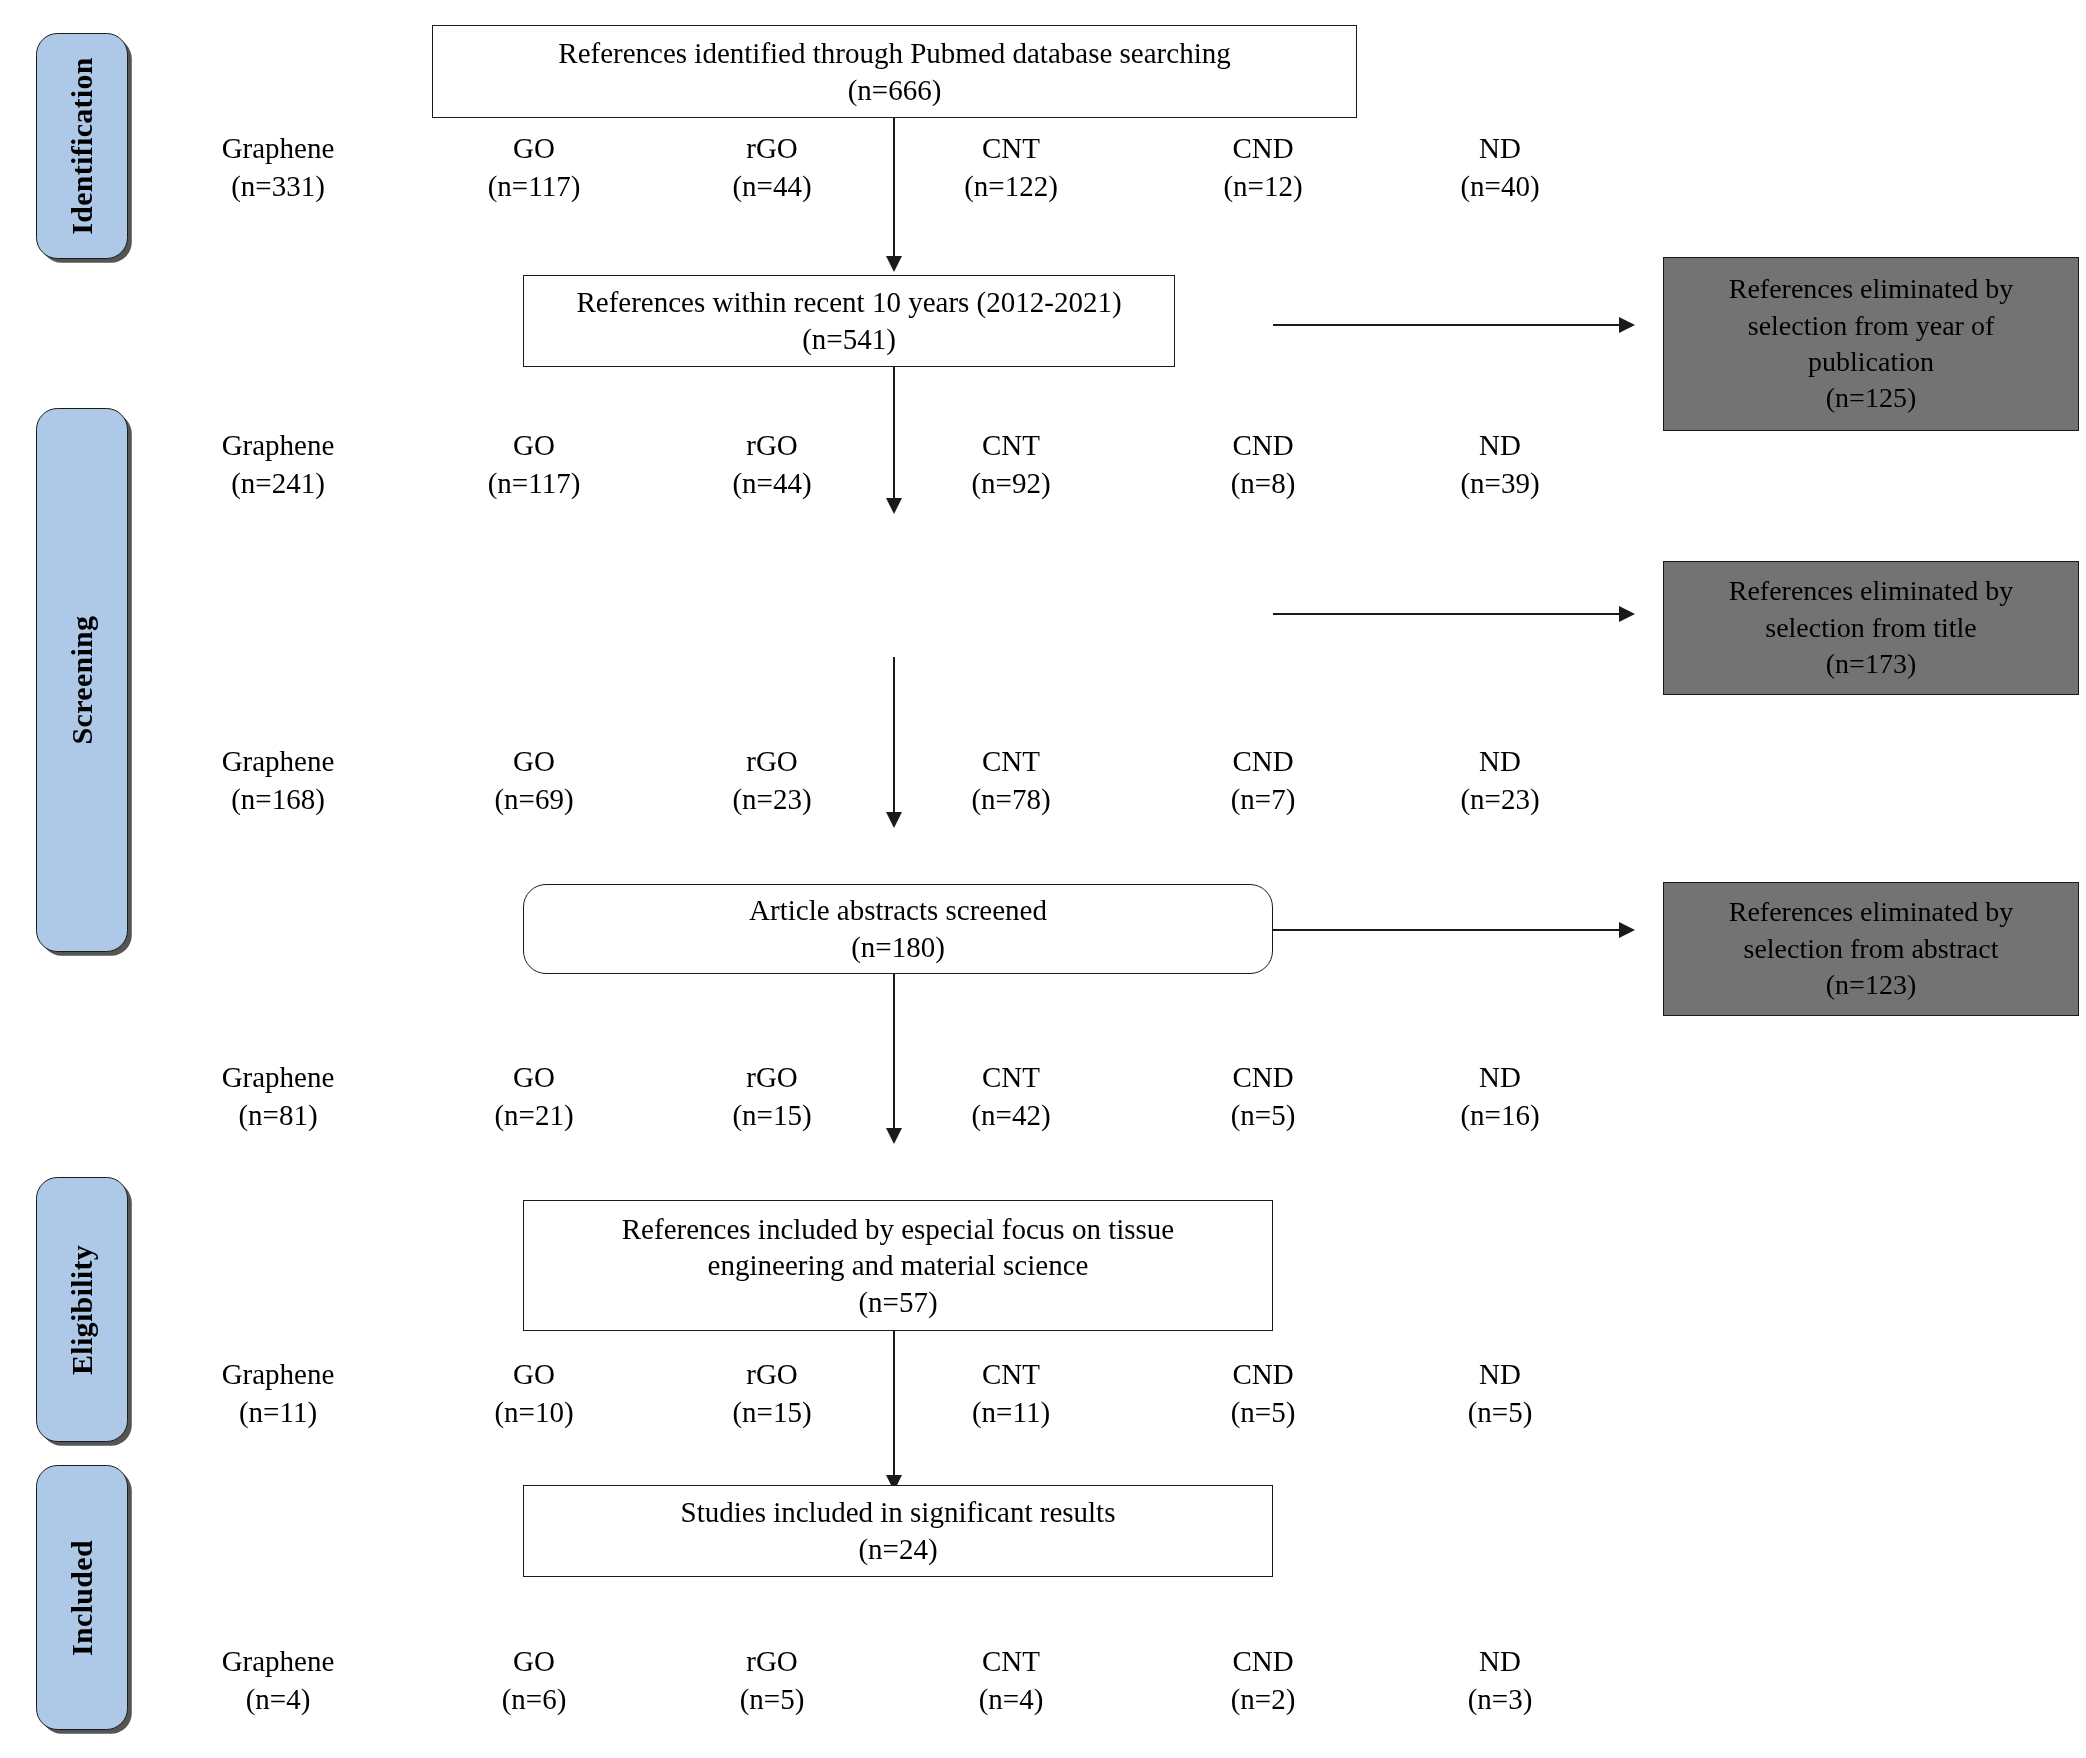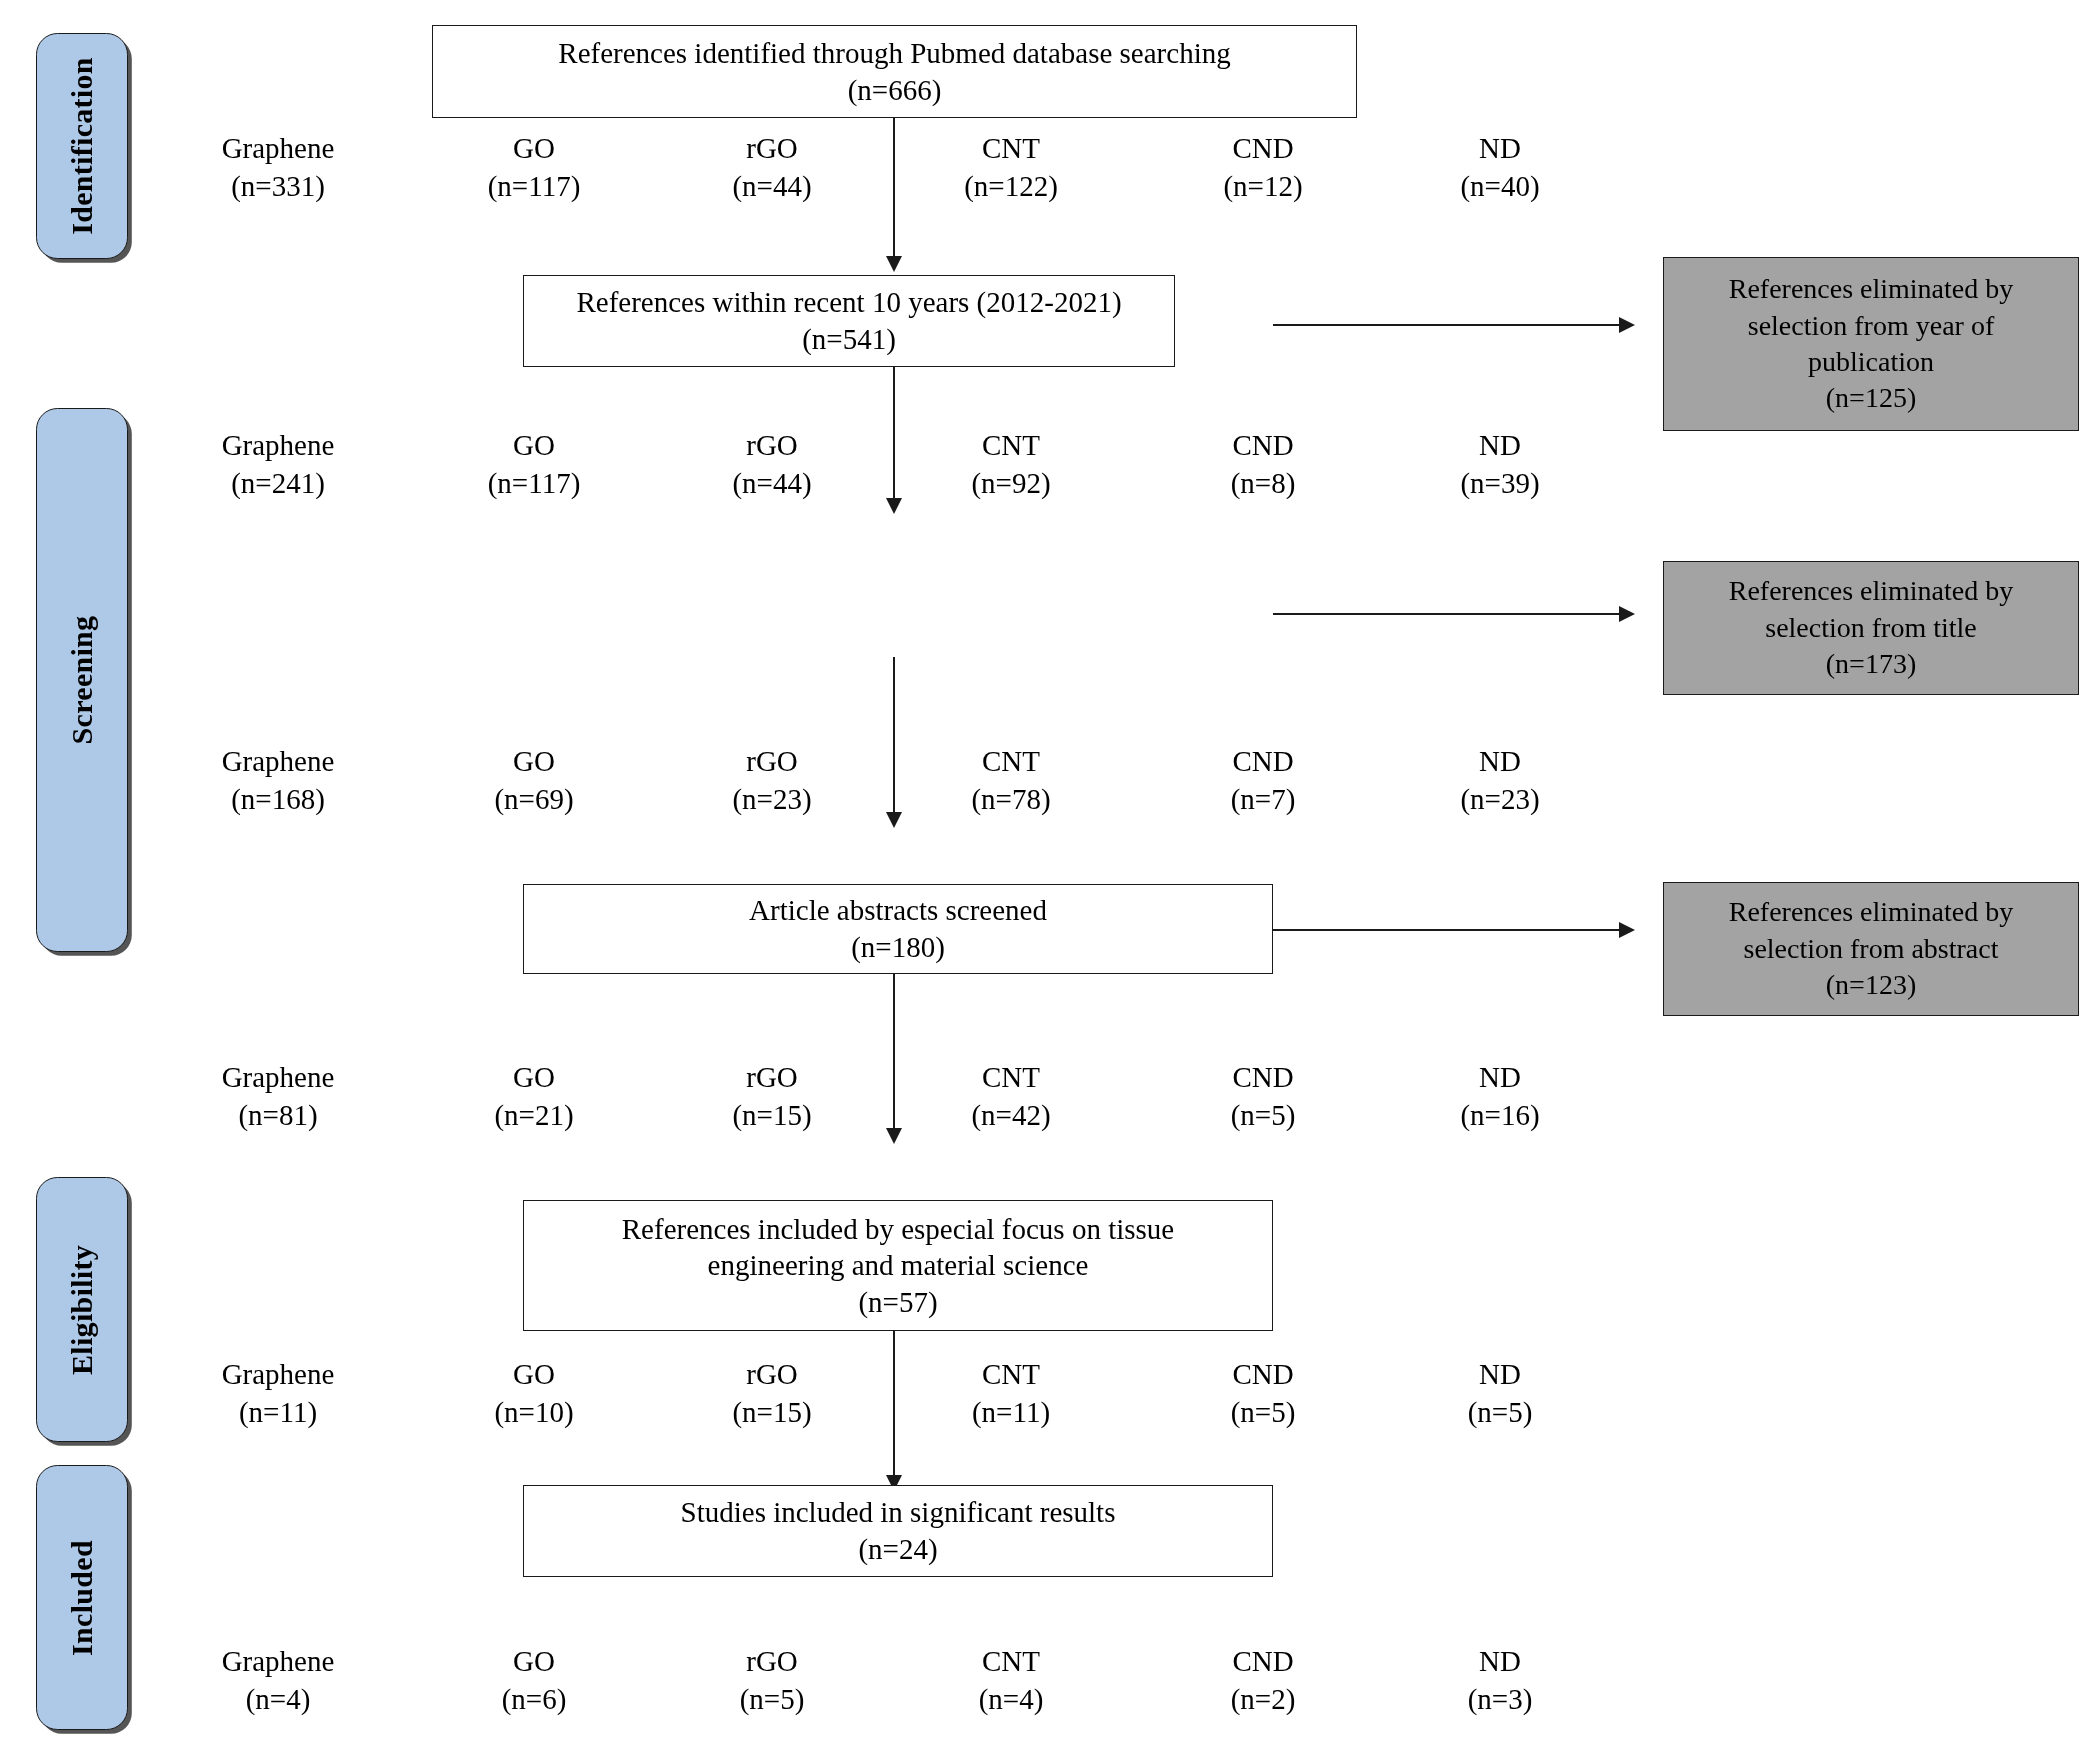--- a/index.html
+++ b/index.html
@@ -57,7 +57,7 @@
 
   .side-box {
     position: absolute;
-    background: #a3a3a3;
+    background: #737373;
     border: 1.9px solid #1a1a1a;
     box-sizing: border-box;
     display: flex;

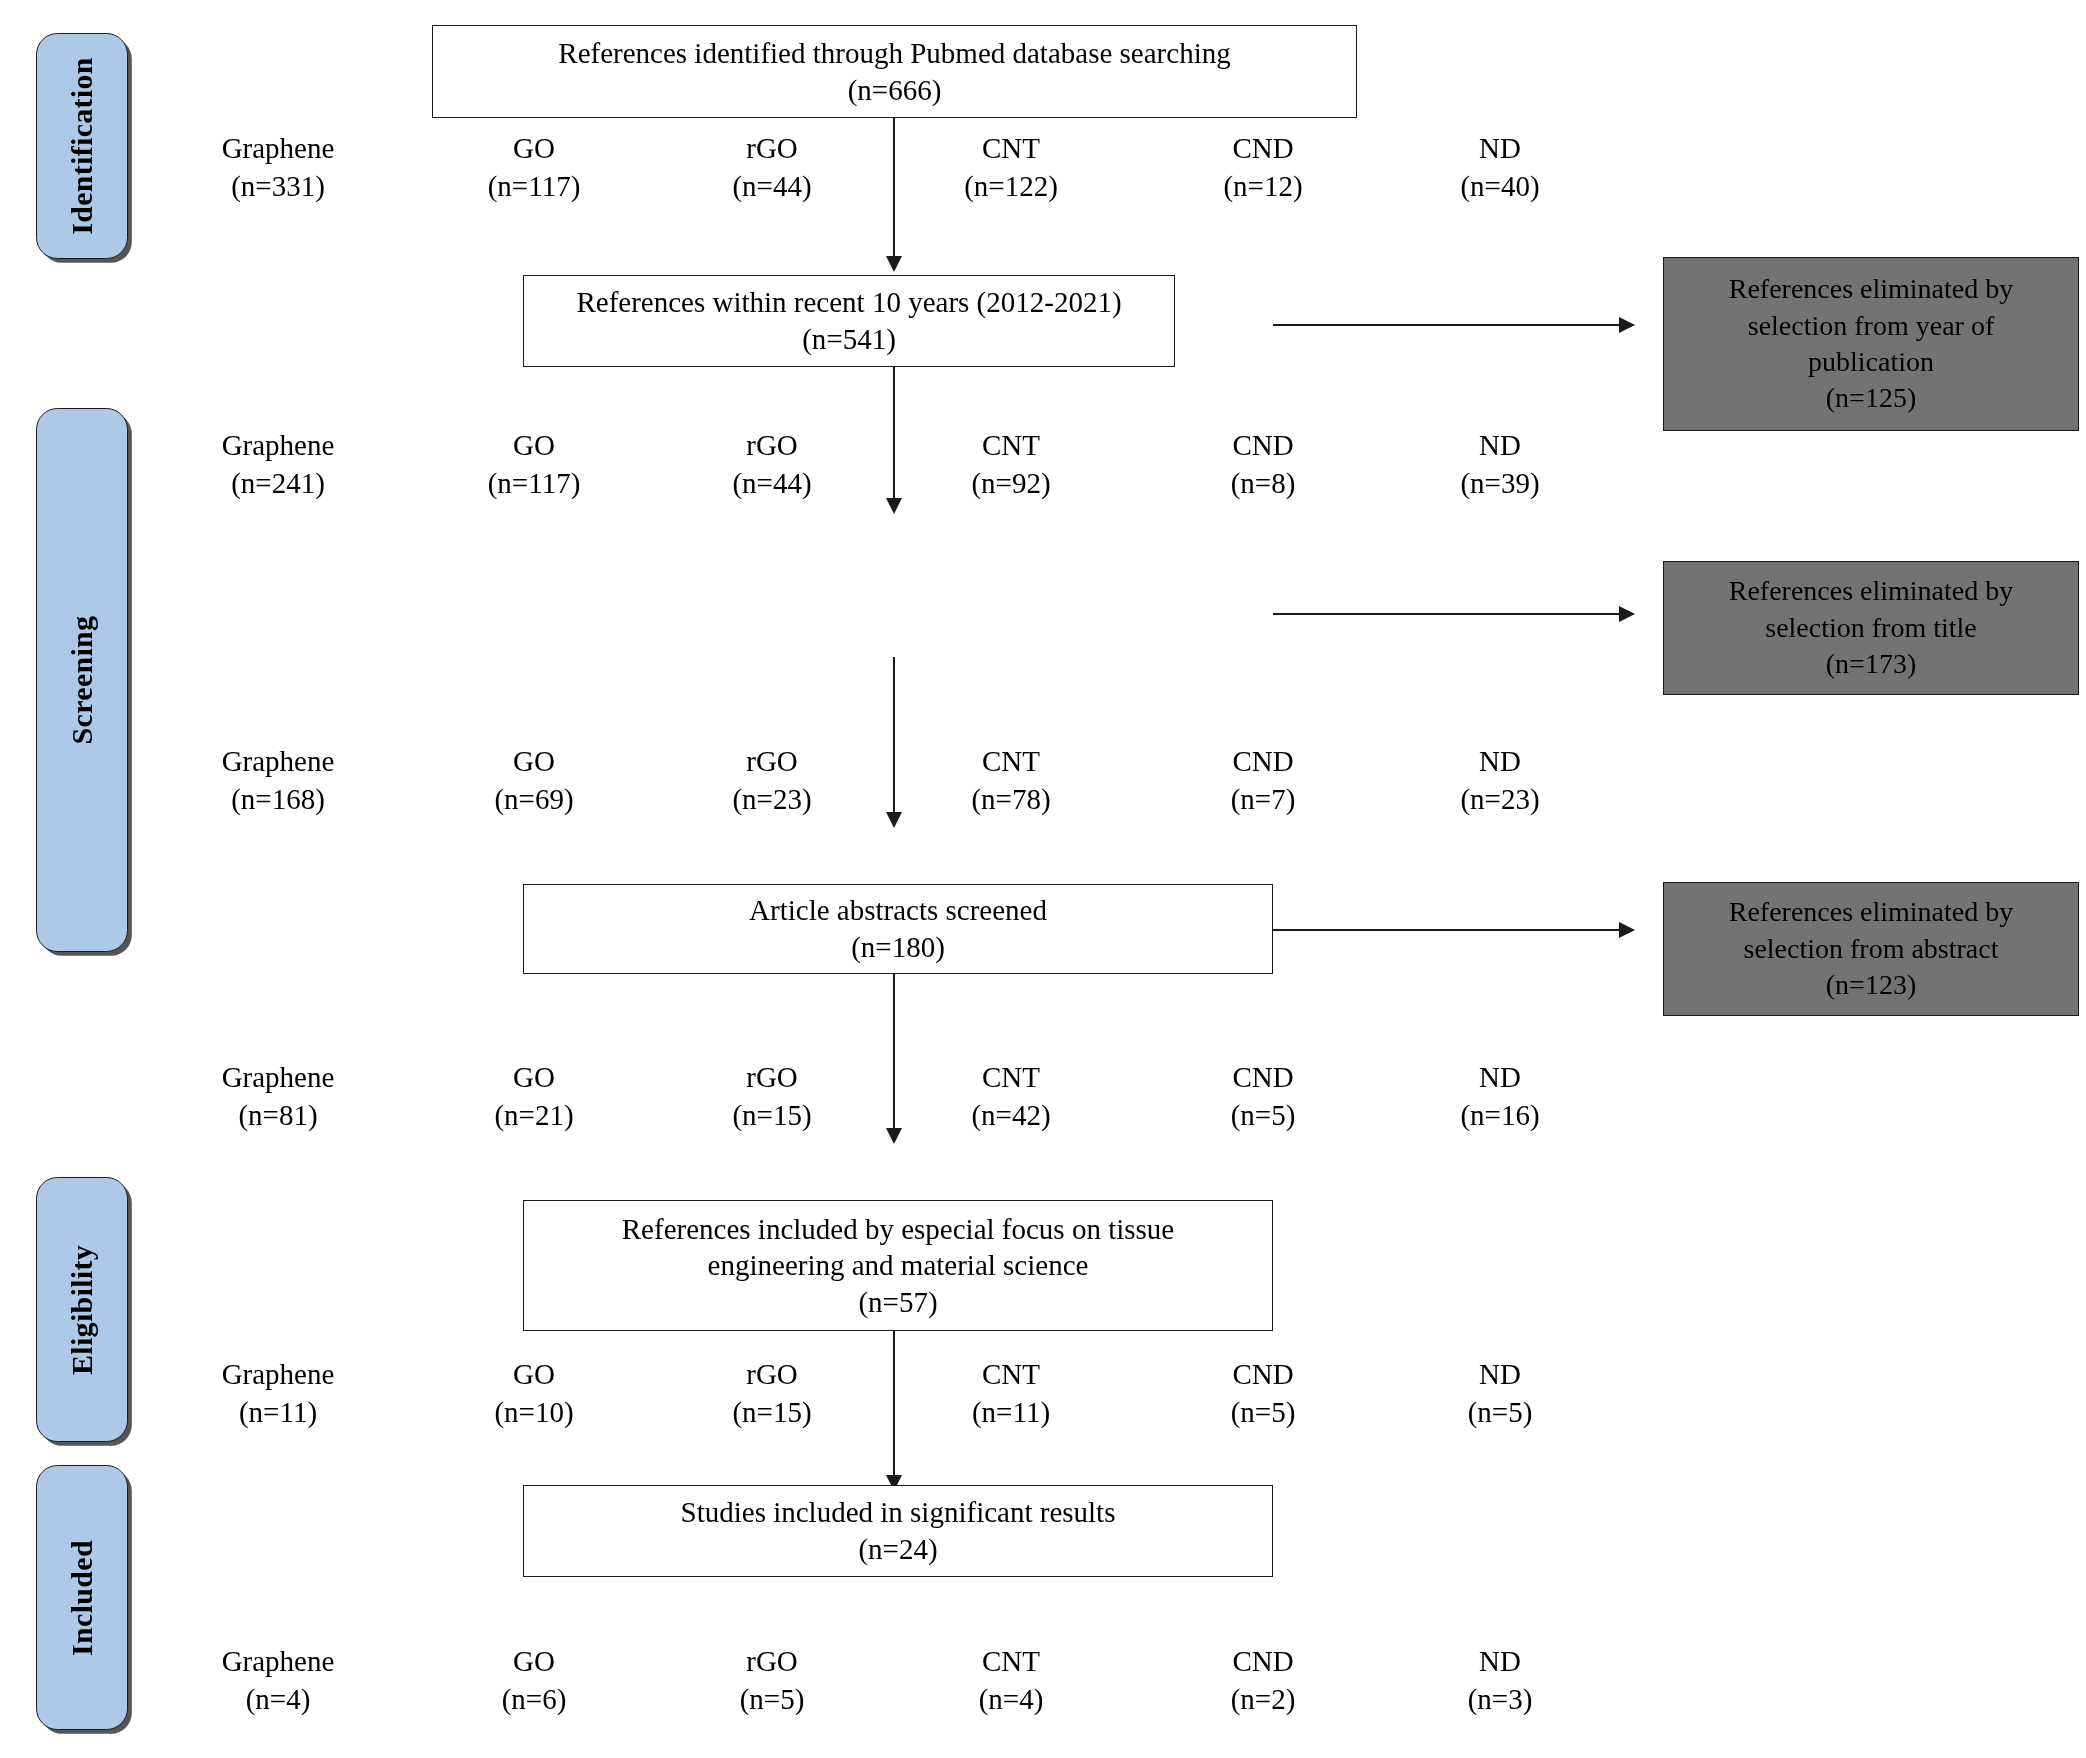--- a/index.html
+++ b/index.html
@@ -259,7 +259,7 @@
     </div>
   </div>
 
-  <div class="flow-box" style="left:523px; top:884px; width:750px; height:90px;">
+  <div class="flow-box" style="left:523px; top:884px; width:750px; height:90px;border-radius:23px;">
     <span class="ln">Article abstracts screened</span>
     <span class="ln">(n=180)</span>
   </div>

